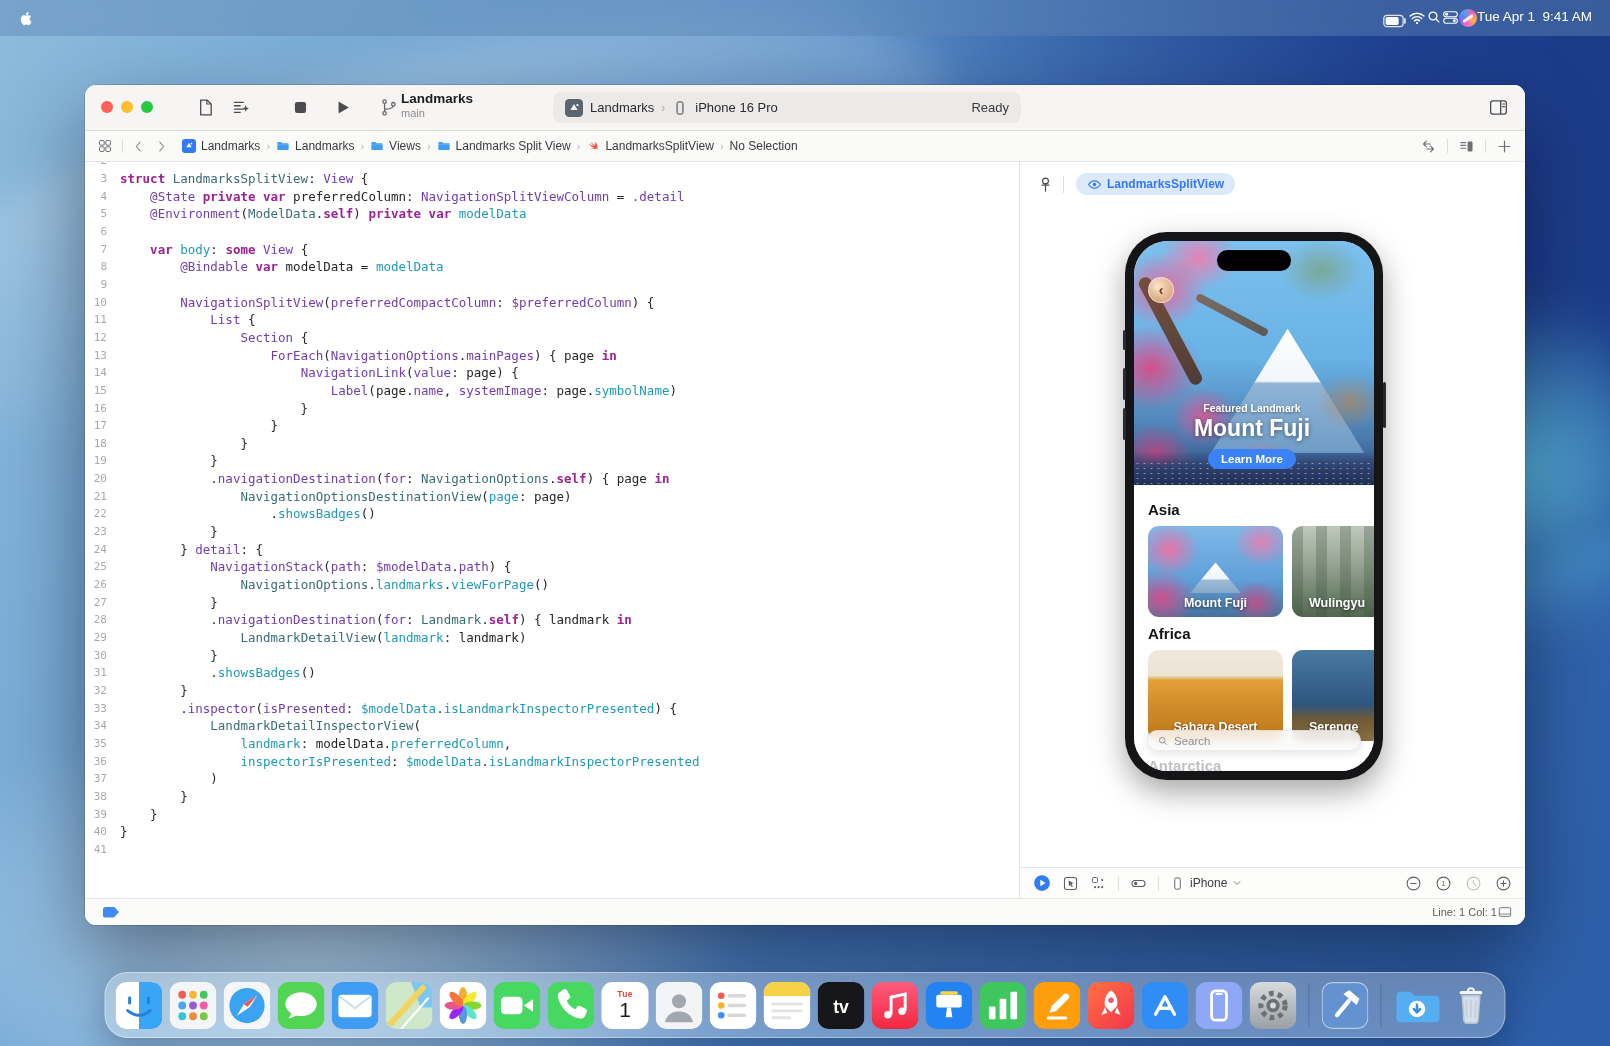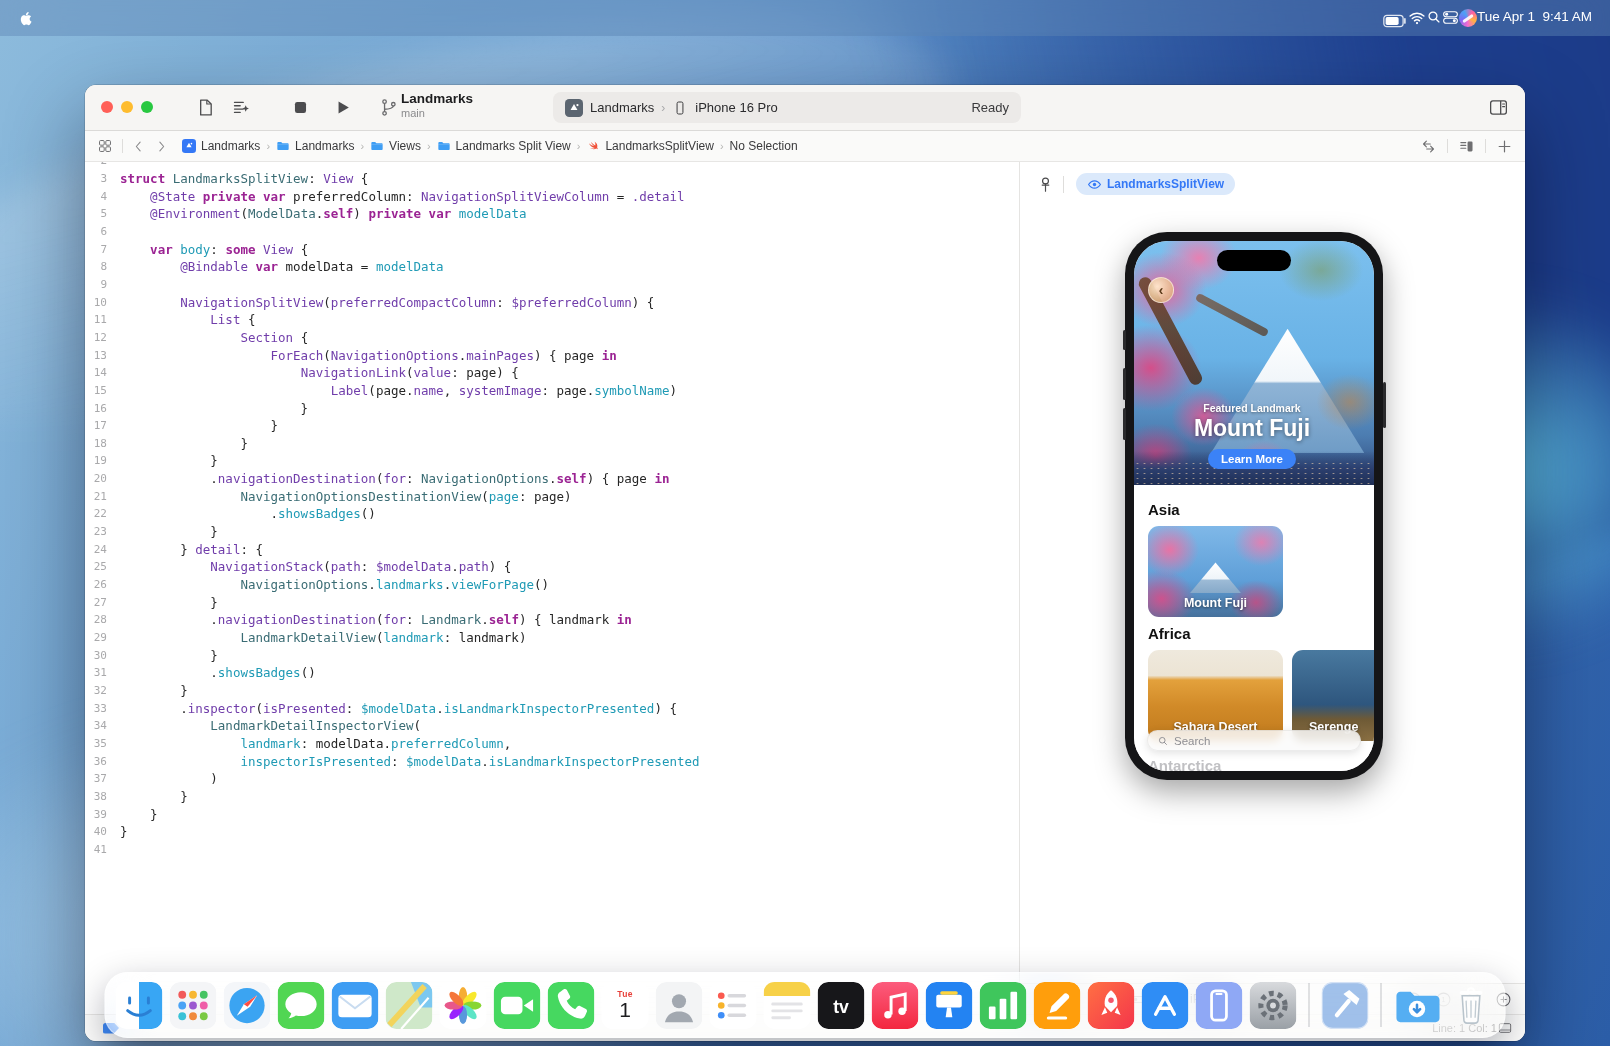--- a/index.html
+++ b/index.html
@@ -36,7 +36,7 @@
     background:rgba(255,255,255,.9);transform:rotate(-35deg);}
   .clock{font-size:13.5px;white-space:pre;}
   
-  .xwindow{position:absolute;left:85px;top:85px;width:1440px;height:956px;border-radius:11px;background:#fff;
+  .xwindow{position:absolute;left:85px;top:85px;width:1440px;height:840px;border-radius:11px;background:#fff;
     box-shadow:0 35px 80px rgba(0,0,20,.45),0 0 0 .5px rgba(0,0,0,.25);display:flex;flex-direction:column;overflow:hidden;justify-content:flex-end;}
   .toolbar{height:45px;flex:0 0 auto;background:#f6f5f3;border-bottom:1px solid #dbdad8;position:relative;}
   .traffic{position:absolute;left:16px;top:16px;display:flex;gap:8px;}

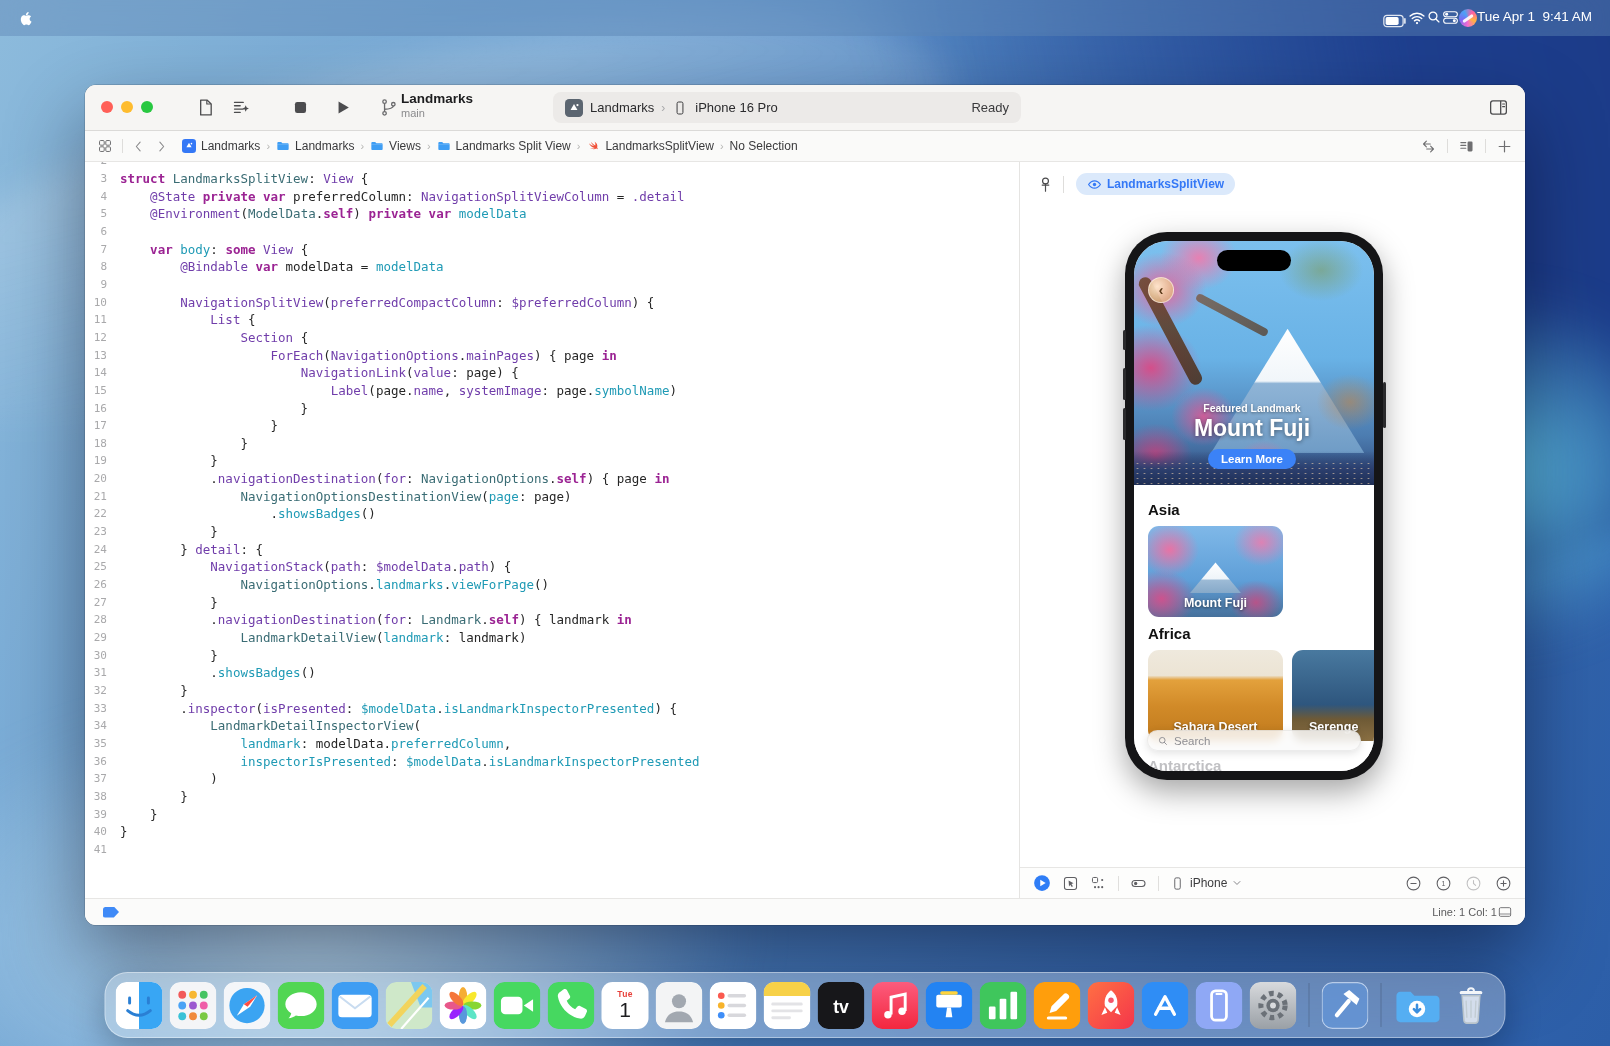--- a/index.html
+++ b/index.html
@@ -598,6 +598,9 @@
                     <div class="card mount-fuji">
                       <div class="card-label">Mount Fuji</div>
                     </div>
+                    <div class="card wulingyu wide">
+                      <div class="card-label left">Wulingyu</div>
+                    </div>
                   </div>
                   <div class="sec-h">Africa</div>
                   <div class="cardrow">

